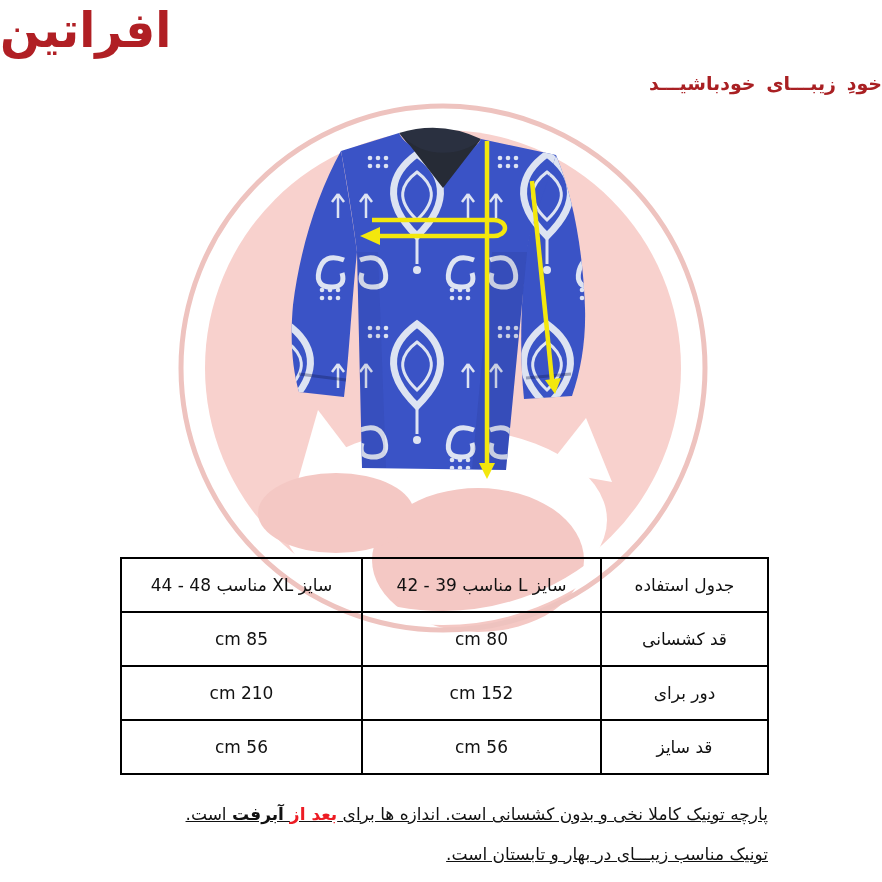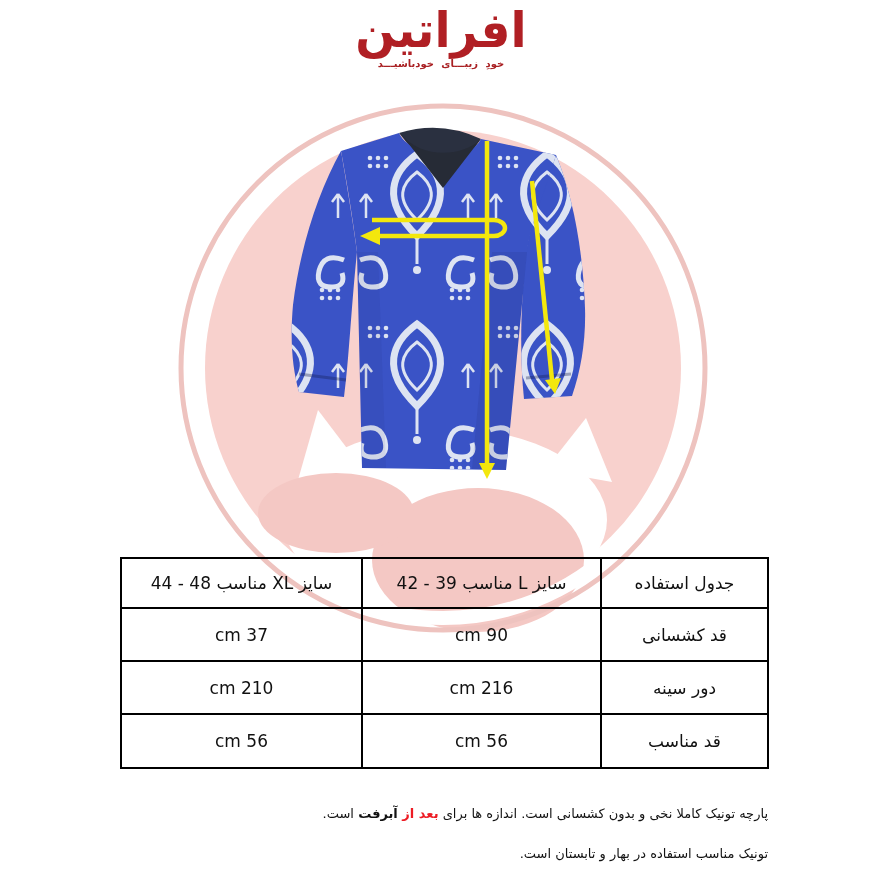--- a/index.html
+++ b/index.html
@@ -10,7 +10,7 @@
     color:#141414;
   }
   
-  .logo-wrap{position:absolute;top:4px;left:0;right:0;text-align:center;z-index:3;}
+  .logo-wrap{position:absolute;top:4px;left:0;right:0;z-index:3;}
   .logo-text{
     direction:rtl;display:inline-block;
     font-size:47px;font-weight:bold;line-height:52px;

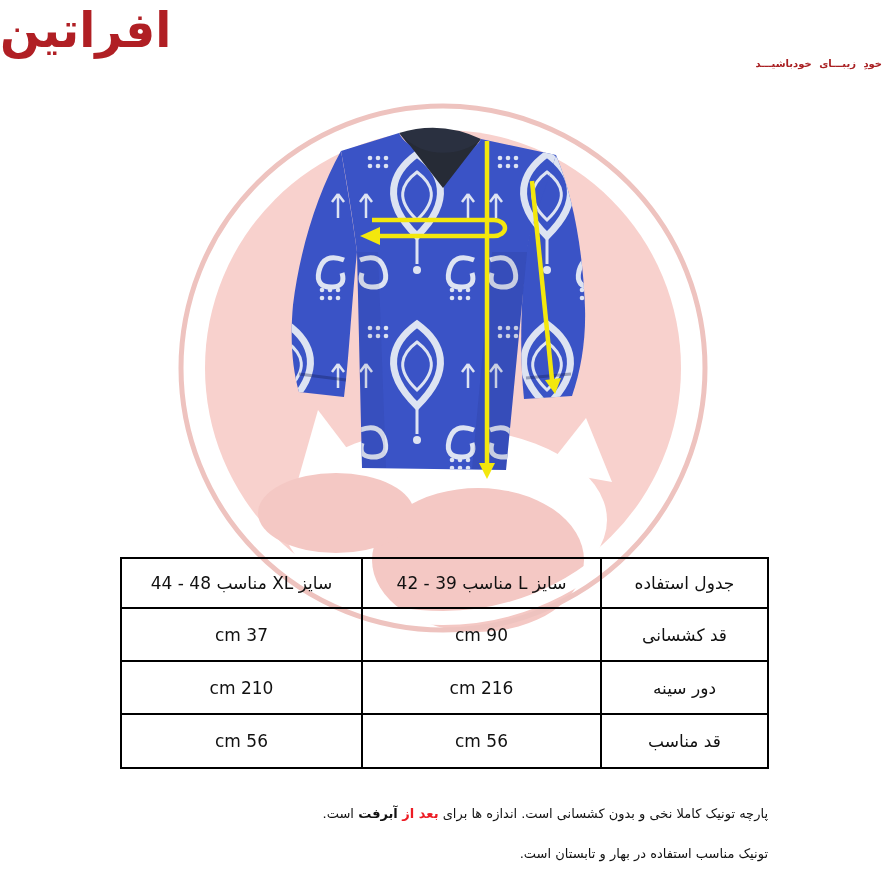--- a/index.html
+++ b/index.html
@@ -18,8 +18,8 @@
     transform:scaleY(1.04);
   }
   .logo-tagline{
-    direction:rtl;display:block;margin-top:2px;
-    font-size:10px;font-weight:bold;color:#a92023;
+    direction:rtl;display:block;margin-top:16px;
+    font-size:19px;font-weight:bold;color:#a92023;
     word-spacing:4px;
   }
   

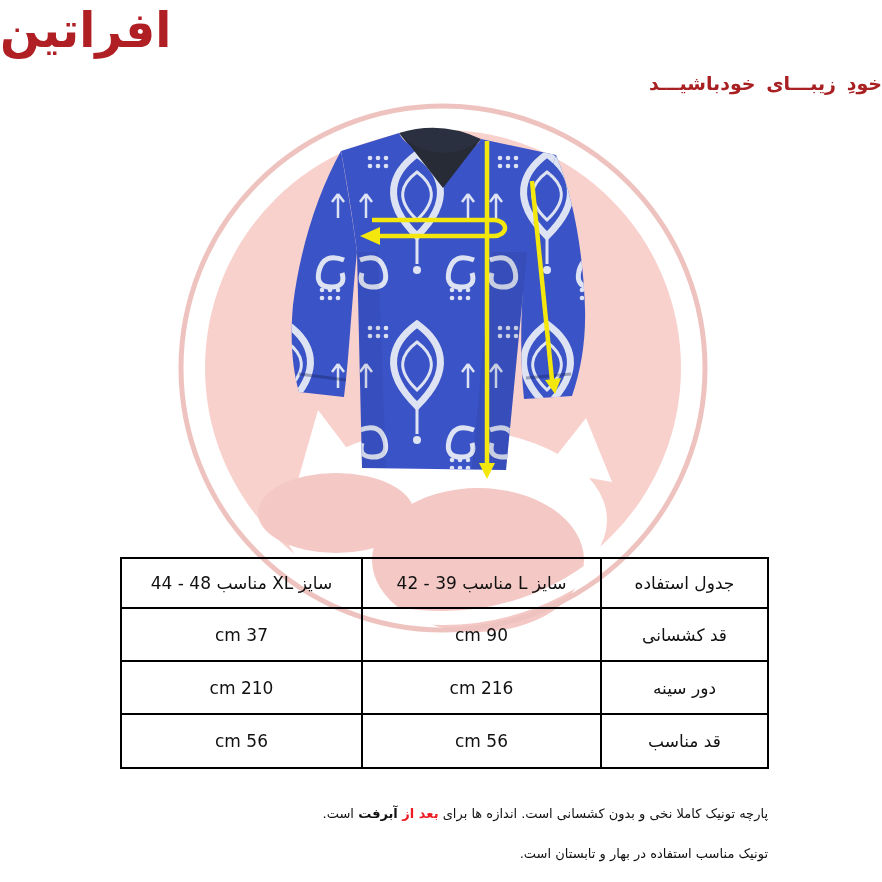--- a/index.html
+++ b/index.html
@@ -34,7 +34,7 @@
     border:2.5px solid #000;background:transparent;
     text-align:center;vertical-align:middle;
     font-size:17px;font-weight:normal;color:#111;
-    padding:10px 4px;
+    padding:16px 4px;
   }
   tr.hdr{height:50px;}
   tr.r1{height:53px;}

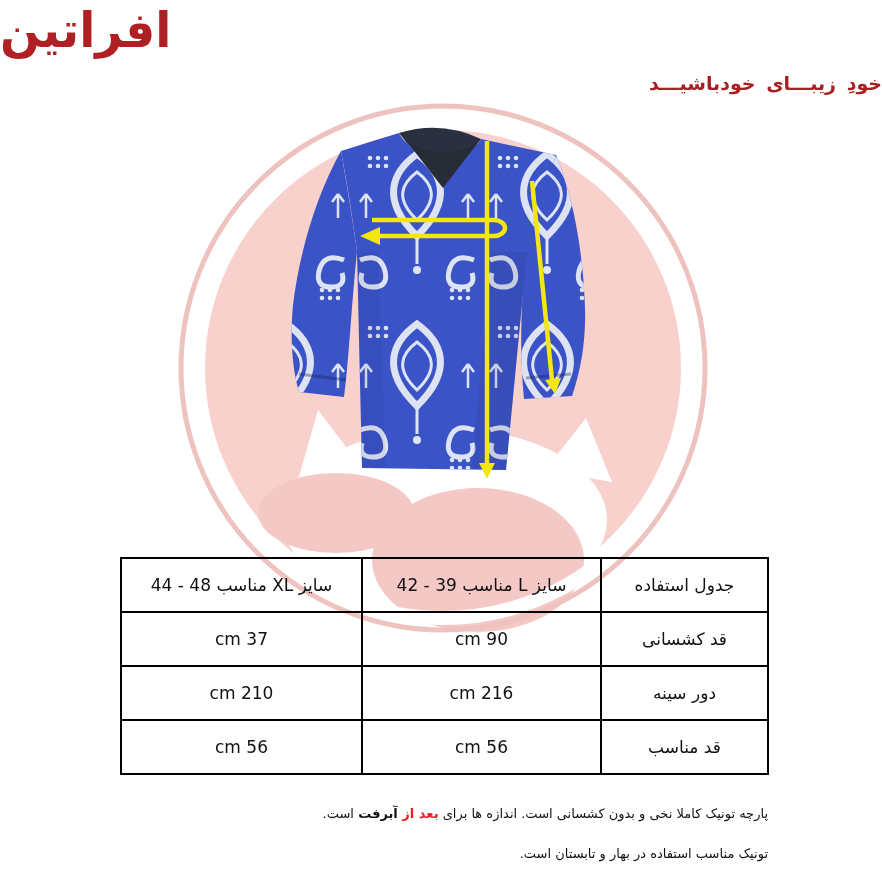--- a/index.html
+++ b/index.html
@@ -173,7 +173,7 @@
   <tr class="r1">
     <td>قد کشسانی</td>
     <td>90 cm</td>
-    <td>37 cm</td>
+    <td>85 cm</td>
   </tr>
   <tr class="r2">
     <td>دور سینه</td>

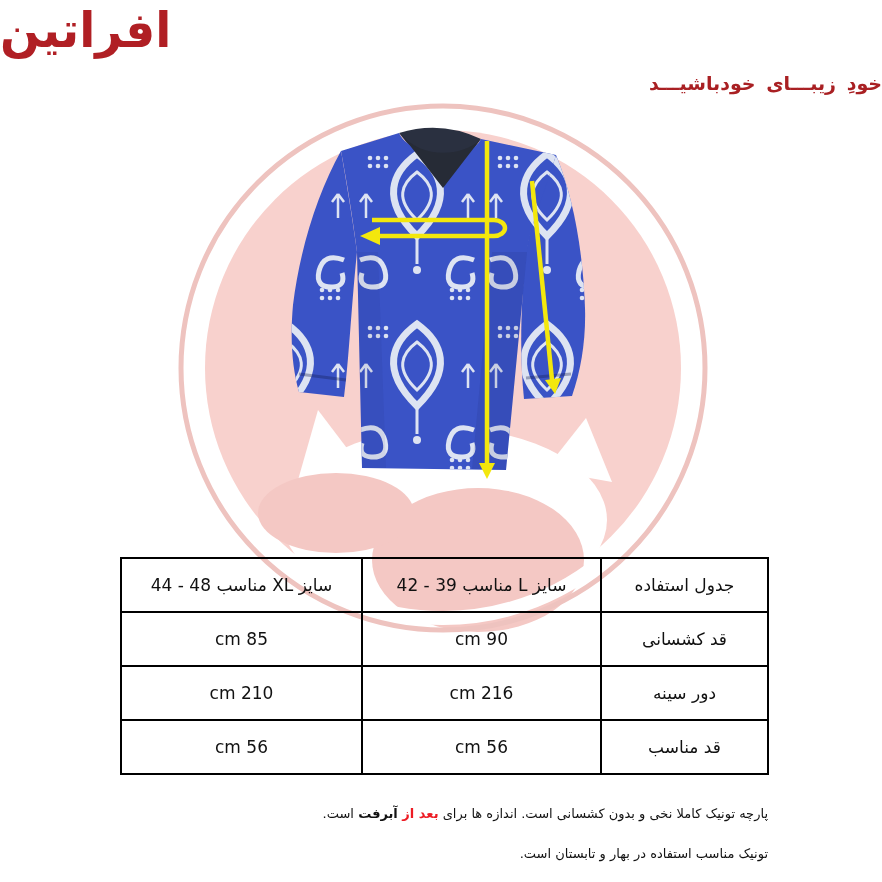--- a/index.html
+++ b/index.html
@@ -172,7 +172,7 @@
   </tr>
   <tr class="r1">
     <td>قد کشسانی</td>
-    <td>90 cm</td>
+    <td>80 cm</td>
     <td>85 cm</td>
   </tr>
   <tr class="r2">

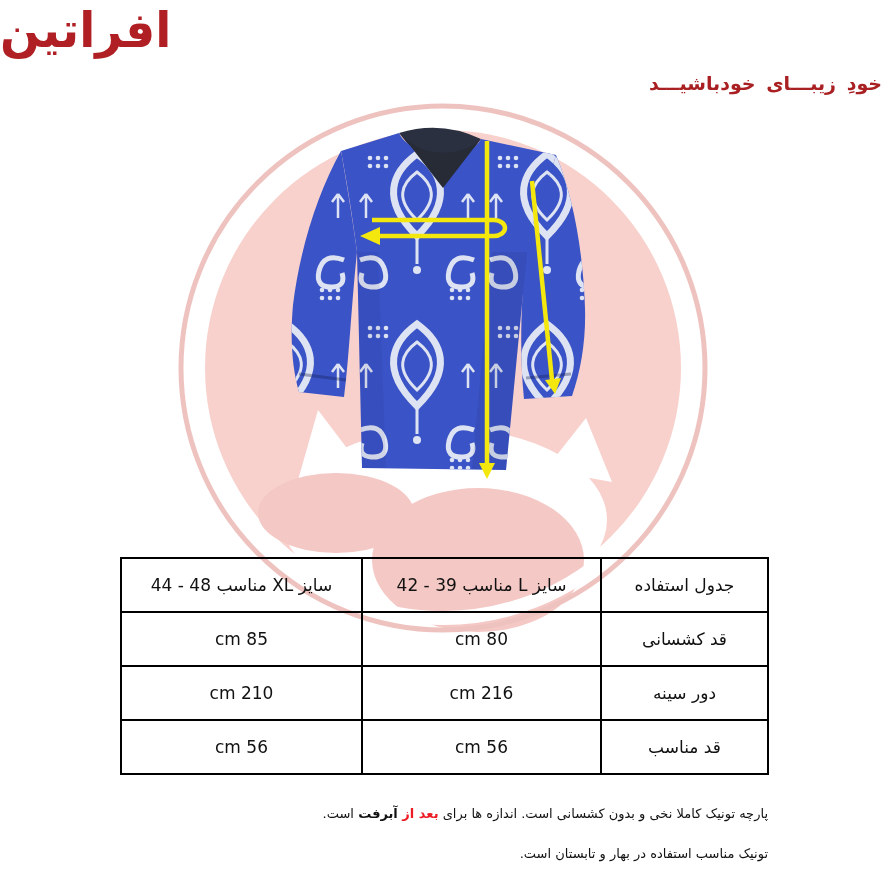--- a/index.html
+++ b/index.html
@@ -177,7 +177,7 @@
   </tr>
   <tr class="r2">
     <td>دور سینه</td>
-    <td>216 cm</td>
+    <td>152 cm</td>
     <td>210 cm</td>
   </tr>
   <tr class="r3">

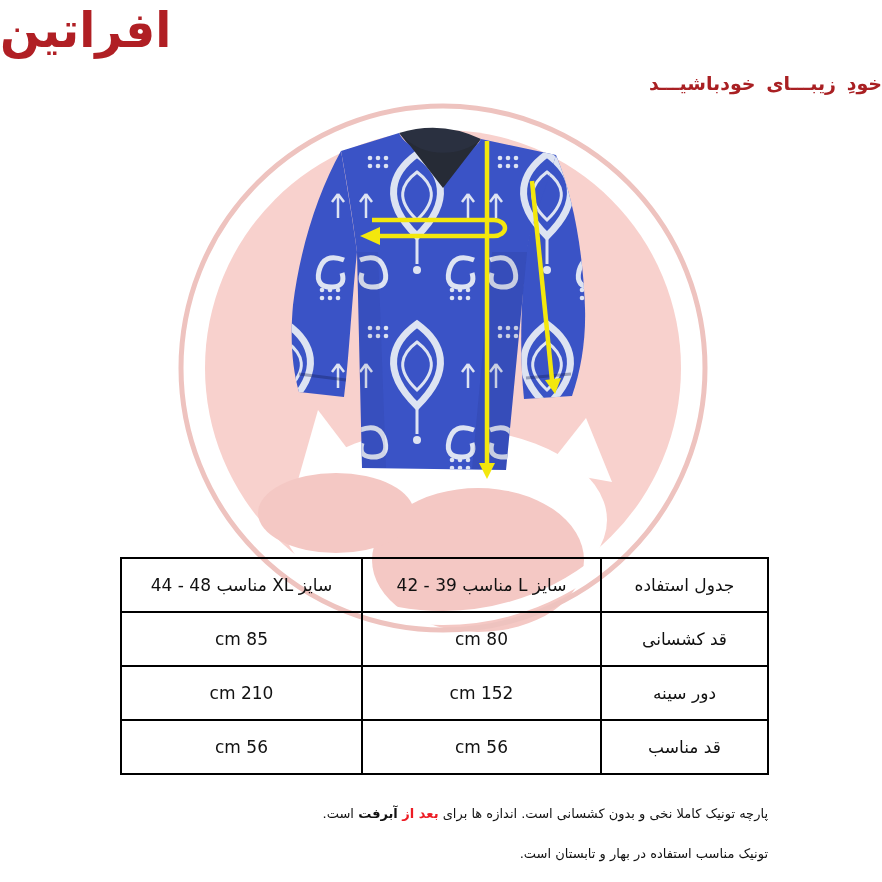--- a/index.html
+++ b/index.html
@@ -176,7 +176,7 @@
     <td>85 cm</td>
   </tr>
   <tr class="r2">
-    <td>دور سینه</td>
+    <td>دور برای</td>
     <td>152 cm</td>
     <td>210 cm</td>
   </tr>

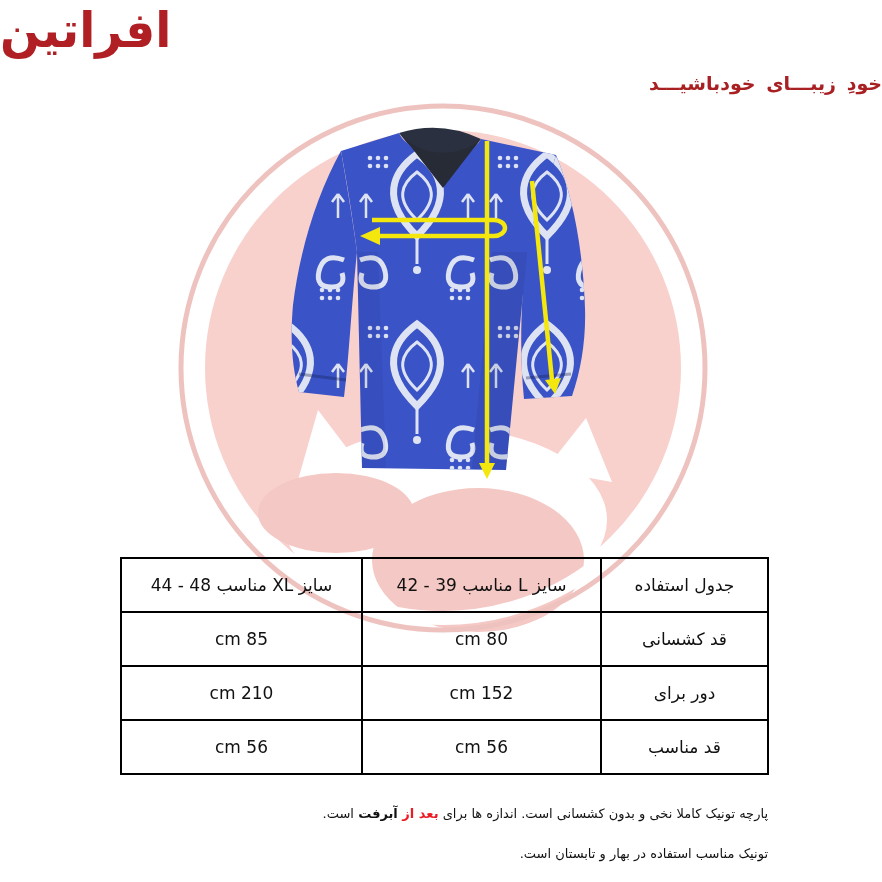--- a/index.html
+++ b/index.html
@@ -181,7 +181,7 @@
     <td>210 cm</td>
   </tr>
   <tr class="r3">
-    <td>قد مناسب</td>
+    <td>قد سایز</td>
     <td>56 cm</td>
     <td>56 cm</td>
   </tr>

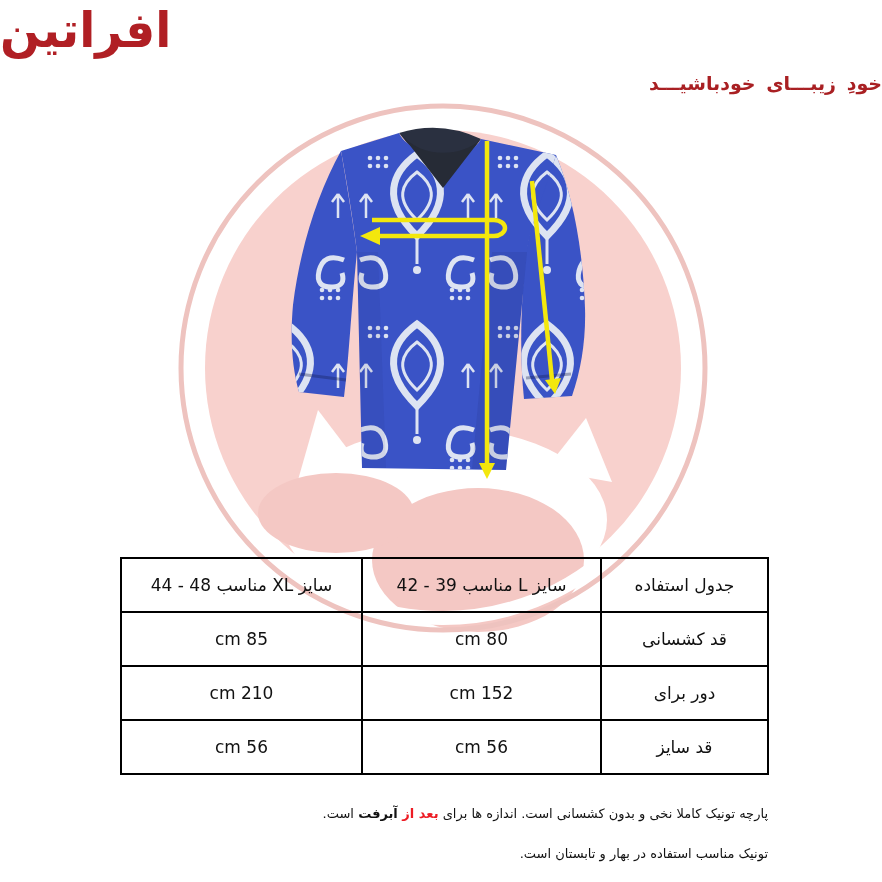--- a/index.html
+++ b/index.html
@@ -47,8 +47,9 @@
   .note{
     position:absolute;right:114px;z-index:2;
     direction:rtl;text-align:right;
-    font-size:13px;line-height:24px;color:#121212;
+    font-size:17px;line-height:24px;color:#121212;
     white-space:nowrap;
+    text-decoration:underline;
   }
   .note1{top:802px;}
   .note2{top:842px;}

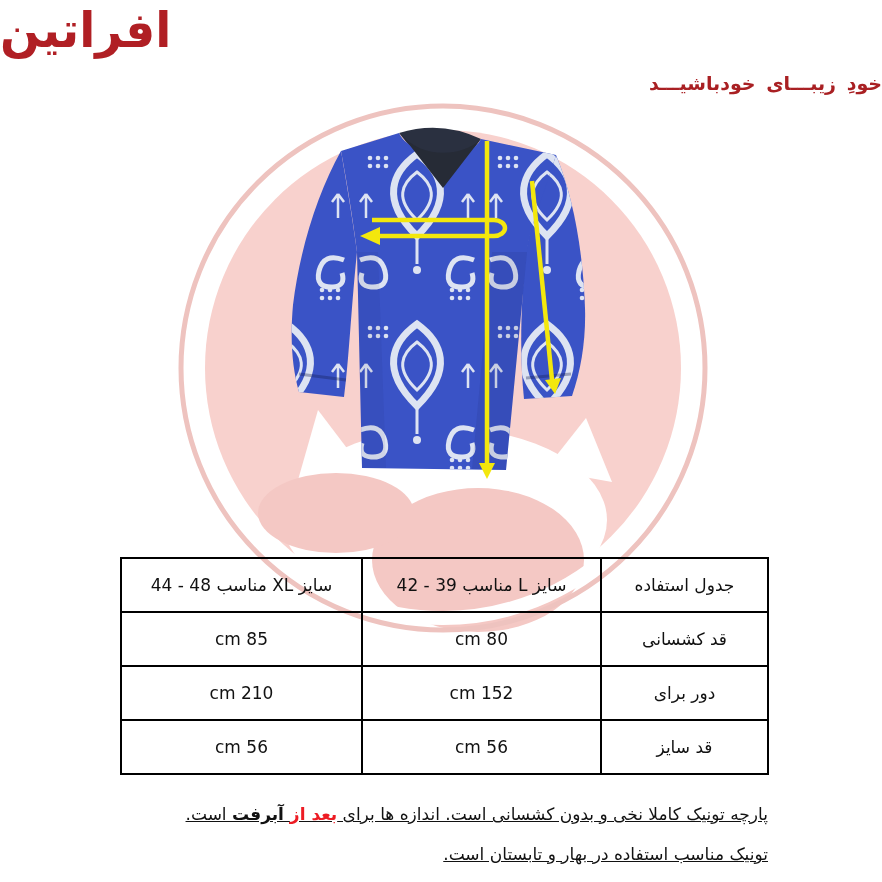--- a/index.html
+++ b/index.html
@@ -193,7 +193,7 @@
   <span>پارچه تونیک کاملا نخی و بدون کشسانی است. اندازه ها برای </span><span class="red-bold">بعد از</span><span class="blk-bold"> آبرفت</span><span> است.</span>
 </div>
 <div class="note note2">
-  <span>تونیک مناسب استفاده در بهار و تابستان است.</span>
+  <span>تونیک مناسب زیبـــای در بهار و تابستان است.</span>
 </div>
 
 </body></html>

